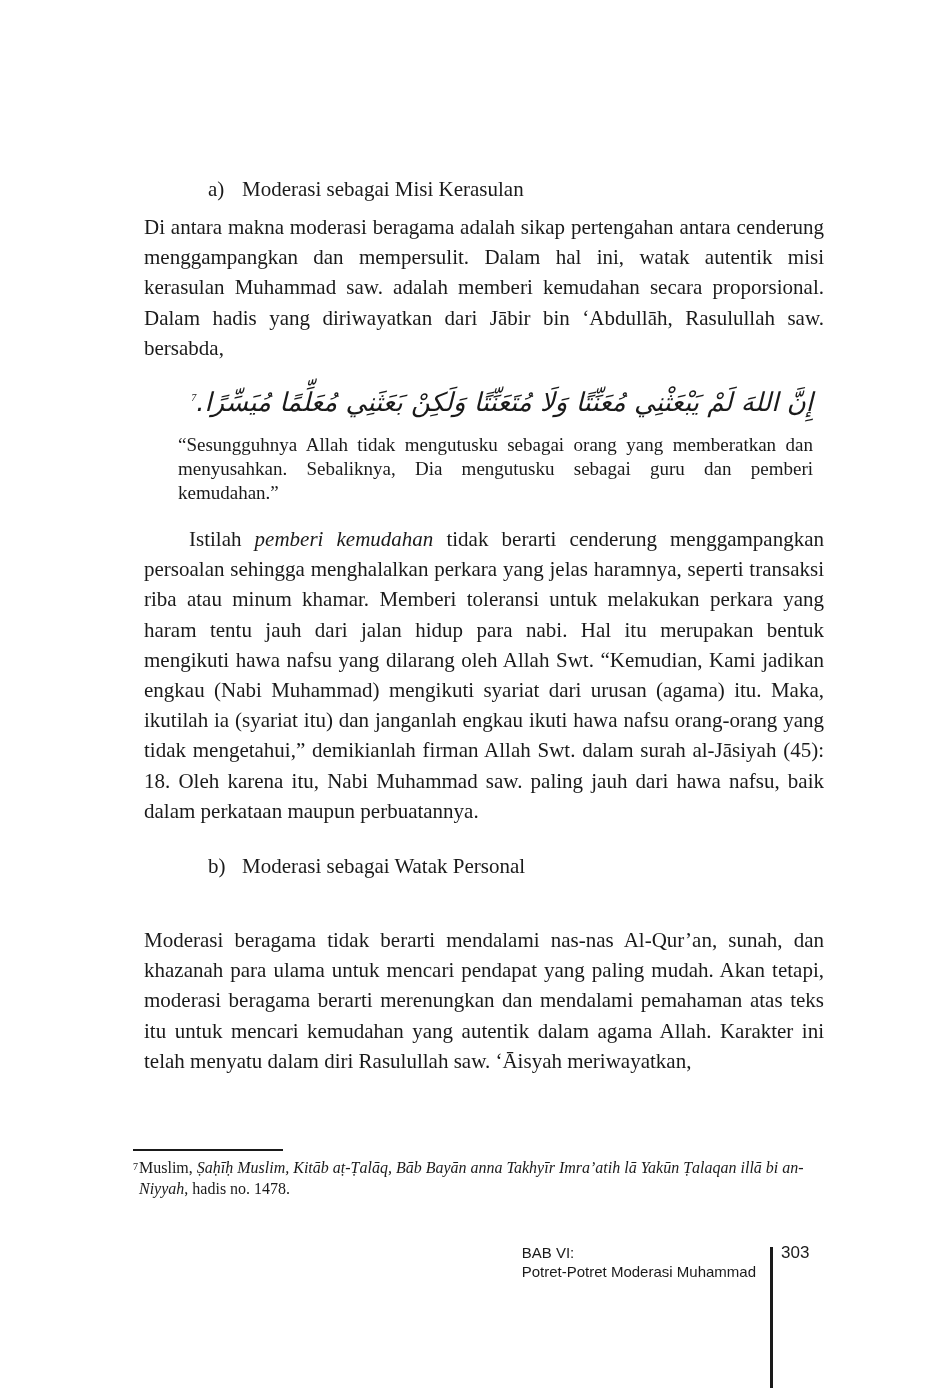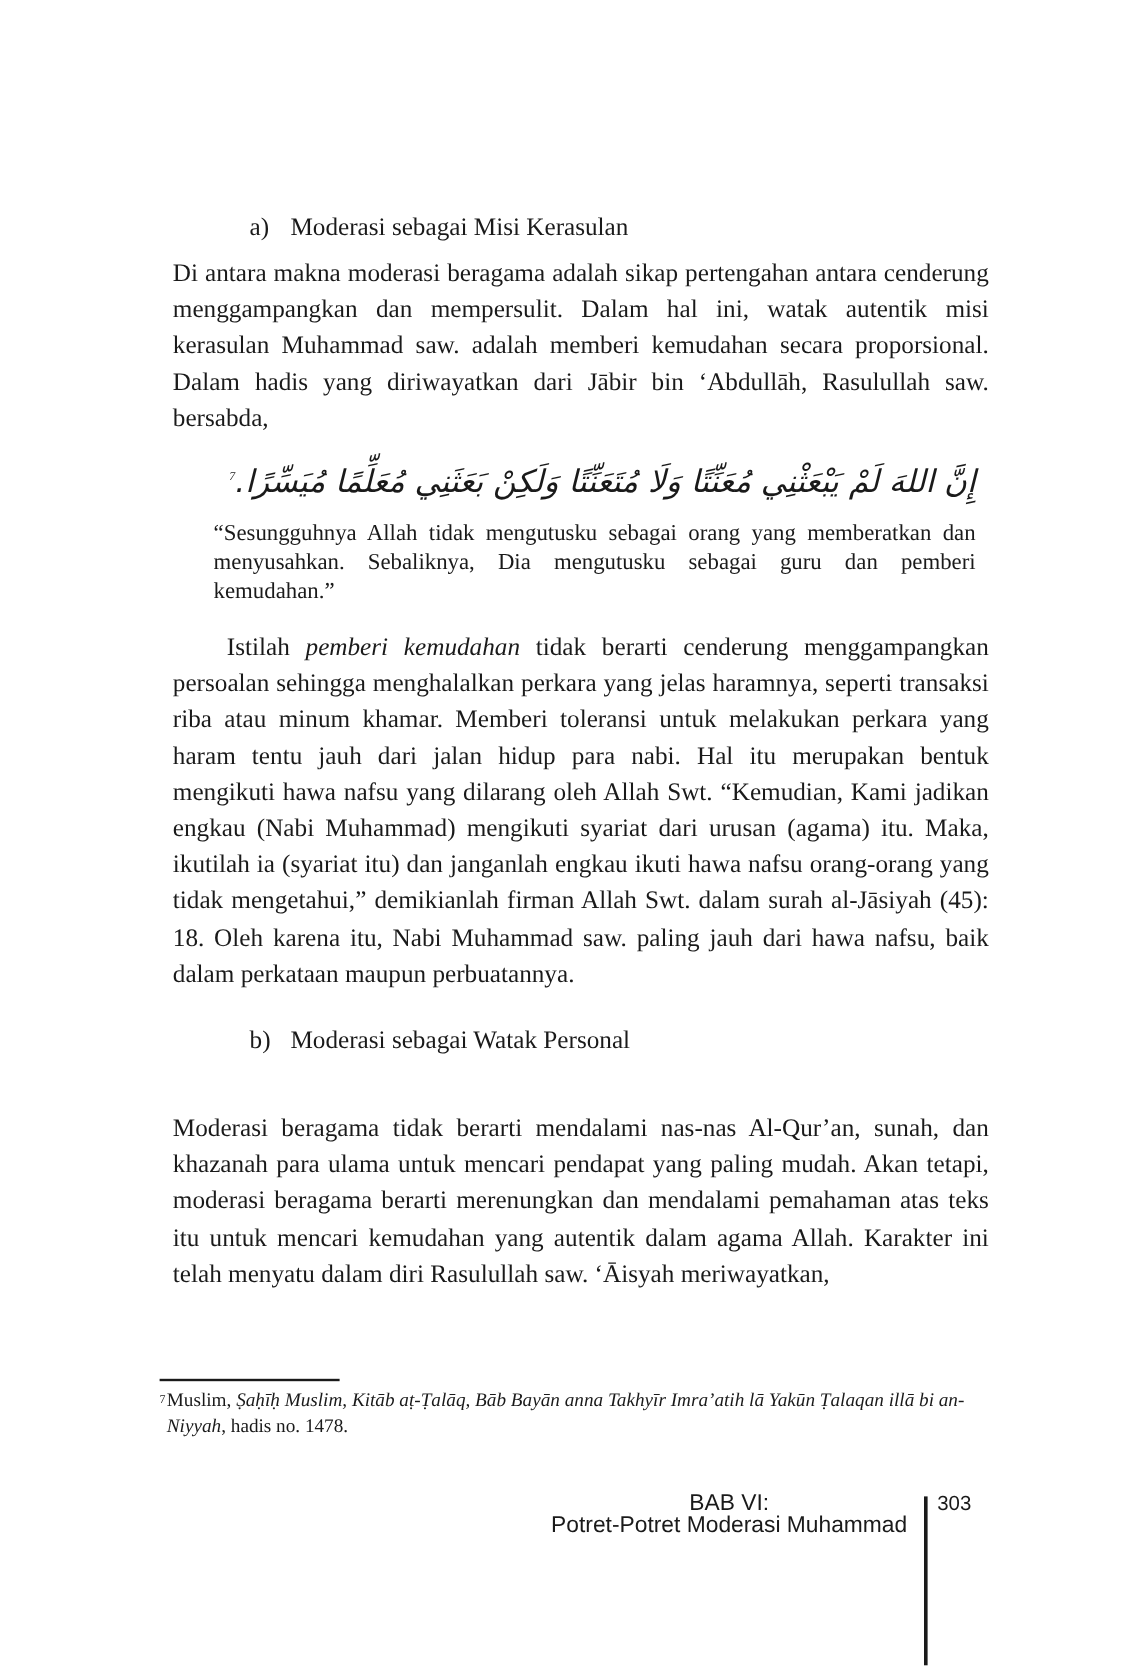--- a/index.html
+++ b/index.html
@@ -17,7 +17,7 @@
   .footnote { position: absolute; left: 133px; top: 1157px; width: 680px; font-size: 16px; line-height: 21px; }
   .footnote .fn-num { position: absolute; left: 0; top: -1px; font-size: 10px; }
   .footnote .fn-text { display: block; margin-left: 6px; }
-  .running { position: absolute; right: 190px; top: 1243px; text-align: center; font-size: 19px; line-height: 19px; }
+  .running { position: absolute; right: 190px; top: 1243px; text-align: left; font-size: 15px; line-height: 19px; }
   .pagenum { position: absolute; left: 781px; top: 1243px; font-size: 17px; line-height: 19px; text-align: center; }
   .vrule { position: absolute; left: 770px; top: 1247px; width: 3px; height: 141px; background: #1a1a1a; }
   i { font-style: italic; }

